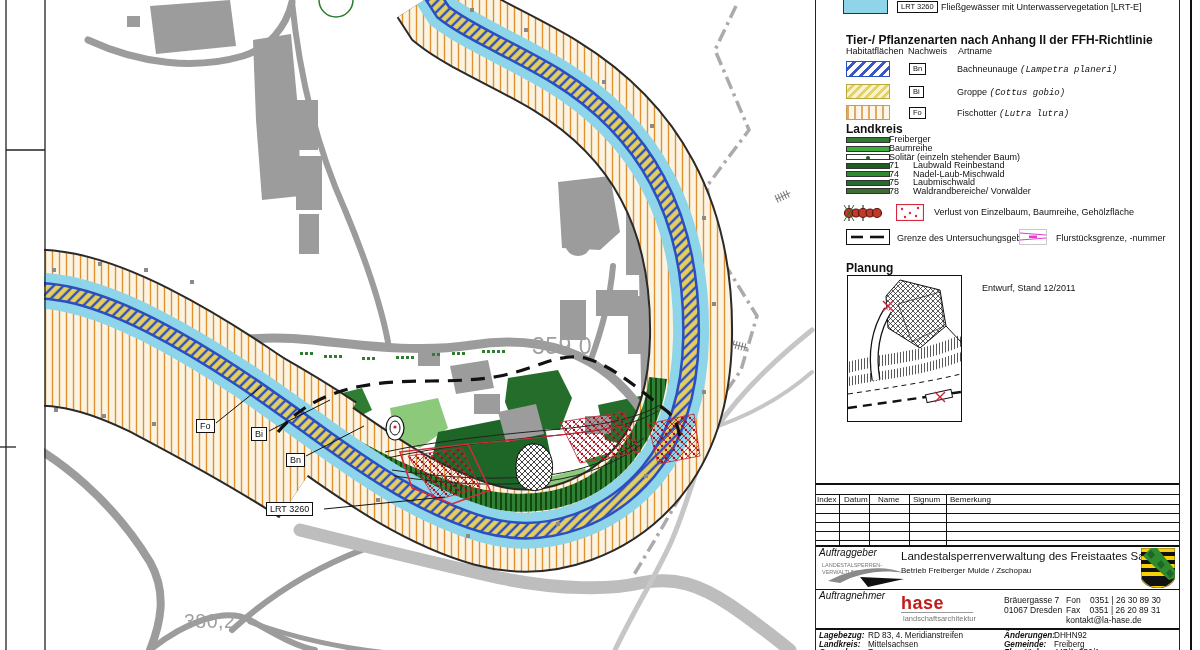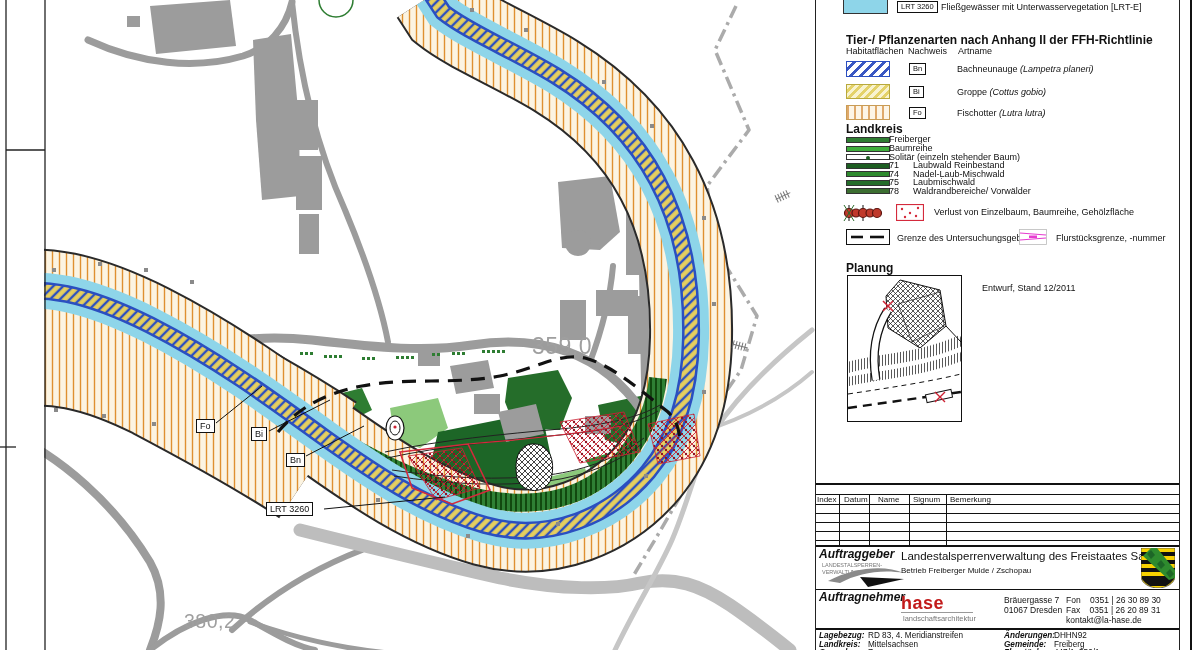--- a/index.html
+++ b/index.html
@@ -21,7 +21,7 @@
   .g4{background:#1d5e22;} .g5{background:#2e8b2e;} .g6{background:#256d2a;} .g7{background:#3c6e31;}
   .leg-txt{position:absolute;font-size:9px;line-height:11px;white-space:nowrap;}
   .leg-h{position:absolute;font-size:12px;font-weight:bold;white-space:nowrap;}
-  .it{font-style:italic;}
+  .it{font-style:italic;font-family:Liberation Mono, monospace;}
   .tbl-h{position:absolute;font-size:8px;white-space:nowrap;}
   .blk-label{position:absolute;font-size:12px;font-weight:bold;font-style:italic;white-space:nowrap;}
   .small{font-size:8.5px;line-height:9.5px;white-space:nowrap;position:absolute;}

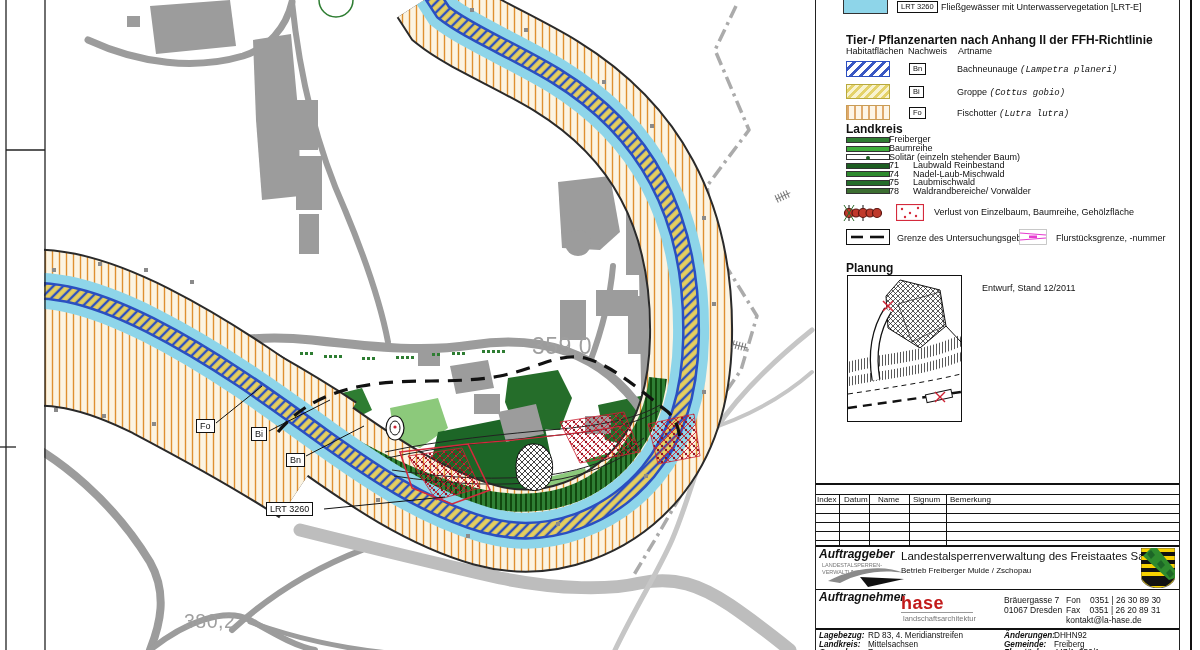--- a/index.html
+++ b/index.html
@@ -23,7 +23,7 @@
   .leg-h{position:absolute;font-size:12px;font-weight:bold;white-space:nowrap;}
   .it{font-style:italic;font-family:Liberation Mono, monospace;}
   .tbl-h{position:absolute;font-size:8px;white-space:nowrap;}
-  .blk-label{position:absolute;font-size:12px;font-weight:bold;font-style:italic;white-space:nowrap;}
+  .blk-label{position:absolute;font-size:10px;font-weight:normal;font-style:italic;white-space:nowrap;}
   .small{font-size:8.5px;line-height:9.5px;white-space:nowrap;position:absolute;}
   .geo-k{position:absolute;font-size:8.2px;font-weight:bold;font-style:italic;white-space:nowrap;}
   .geo-v{position:absolute;font-size:8.2px;white-space:nowrap;}

